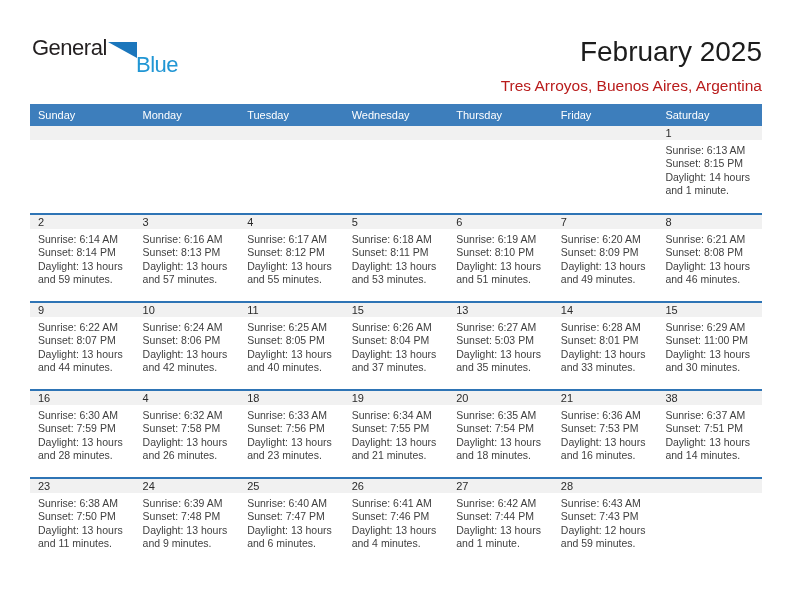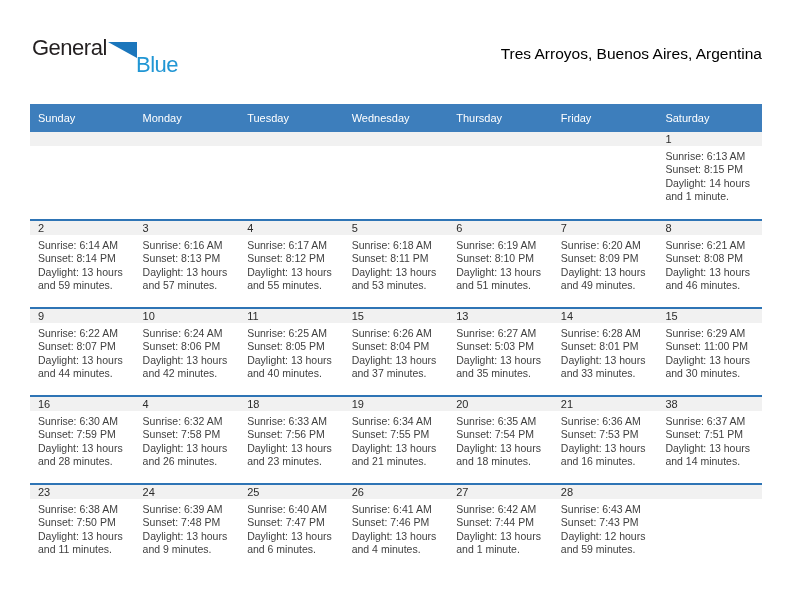--- a/index.html
+++ b/index.html
@@ -69,6 +69,7 @@
   </div>
 
   <div class="titles">
+    <h1 class="page-title">February 2025</h1>
     <h2 class="page-subtitle">Tres Arroyos, Buenos Aires, Argentina</h2>
   </div>
 

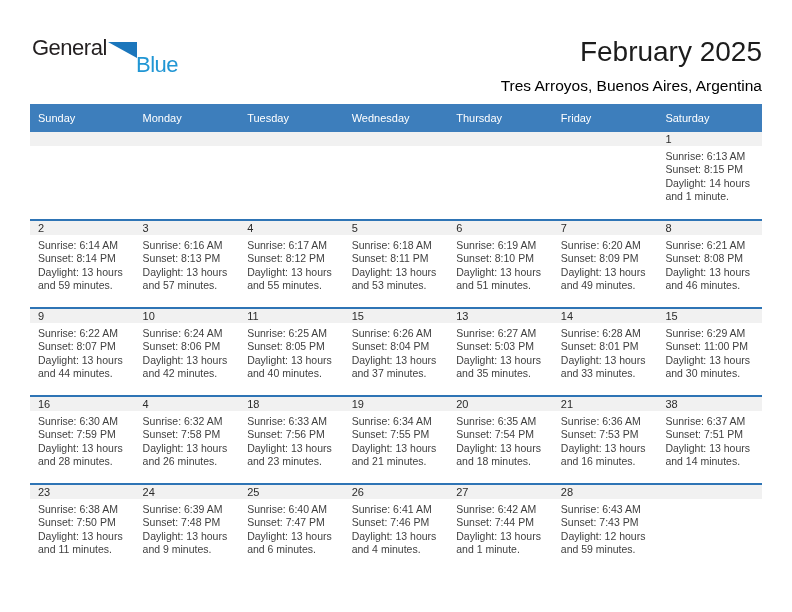--- a/index.html
+++ b/index.html
@@ -30,7 +30,7 @@
 
   .titles{position:absolute;right:30px;top:36px;text-align:right;}
   .page-title{margin:0;font-size:28px;font-weight:400;color:var(--text-dark);line-height:32px;}
-  .page-subtitle{margin:9px 0 12px 0;font-size:15.5px;font-weight:400;color:#000000;line-height:18px;}
+  .page-subtitle{margin:9px 0 12px 0;font-size:15.5px;font-weight:400;color:#b91c1c;line-height:18px;}
 
   
   table.calendar{

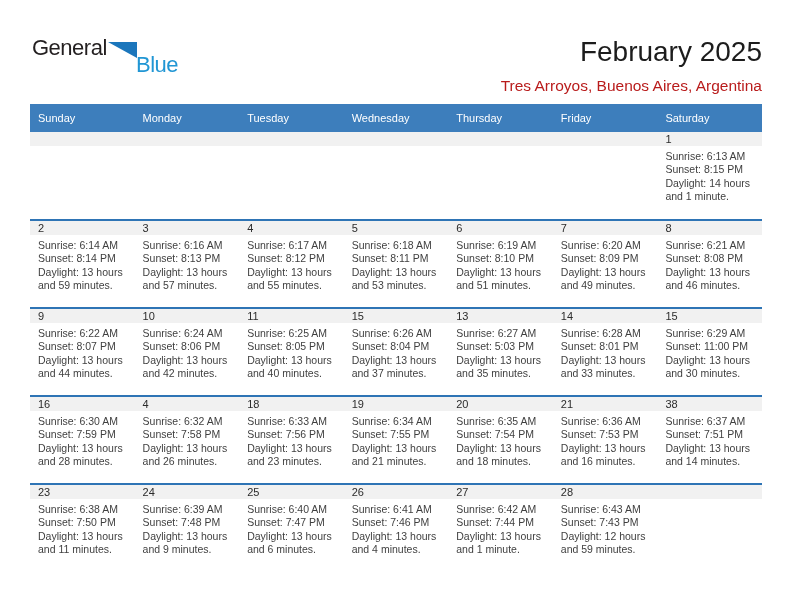--- a/index.html
+++ b/index.html
@@ -39,7 +39,7 @@
   }
   thead th{
     background:var(--header-bar);color:#ffffff;font-weight:400;
-    font-size:11px;text-align:left;height:28px;padding:0 0 0 8px;
+    font-size:11px;text-align:left;height:22px;padding:0 0 0 8px;
   }
   tbody td{vertical-align:top;padding:0;height:88px;}
   tbody tr + tr td{border-top:2px solid var(--row-divider);}

